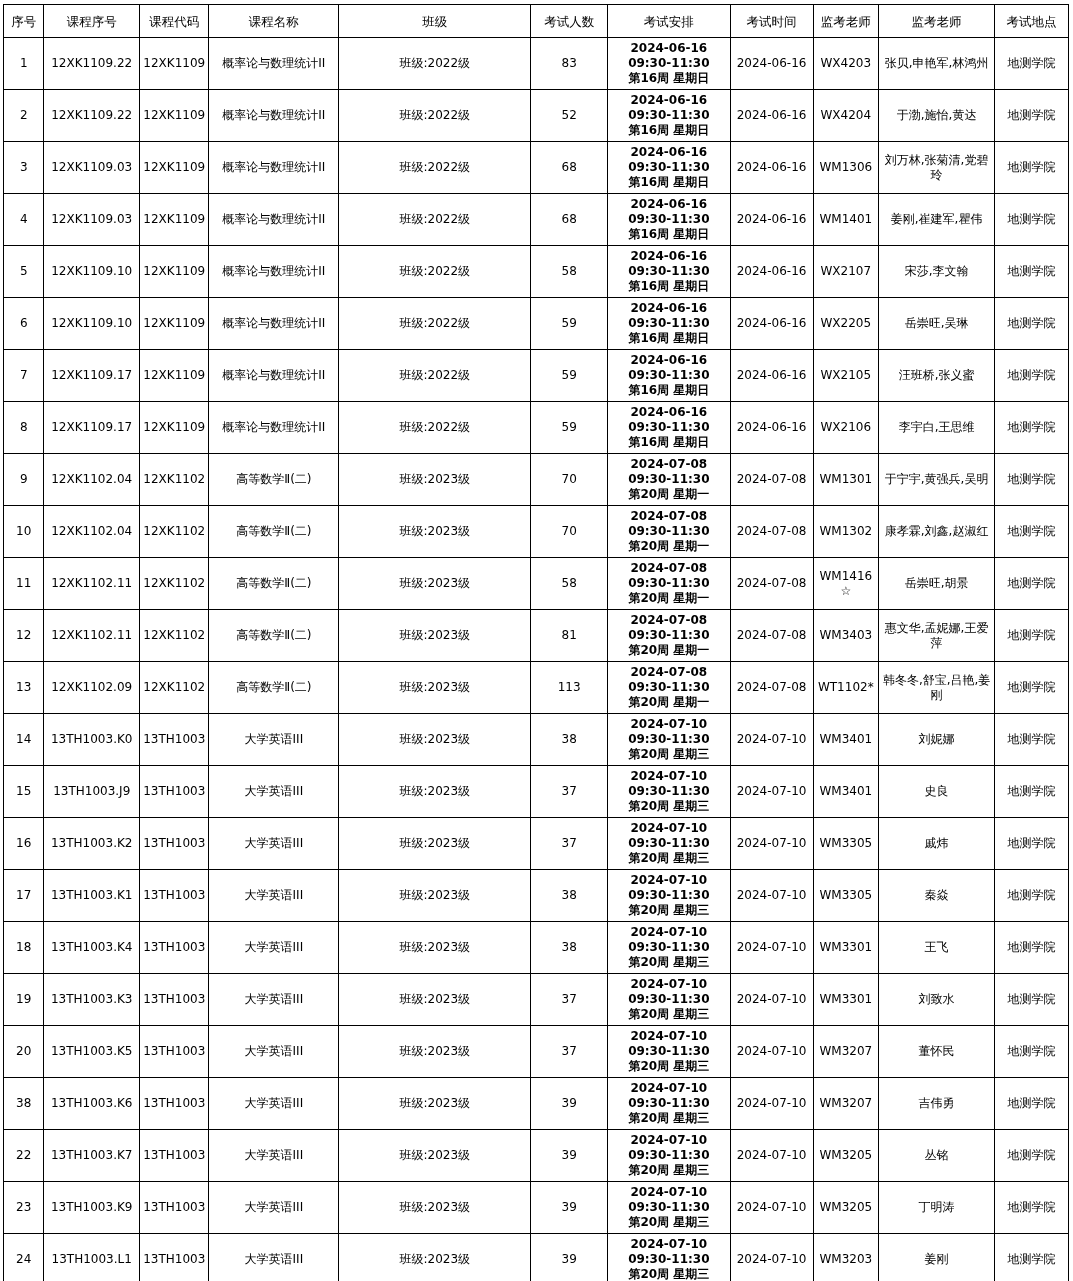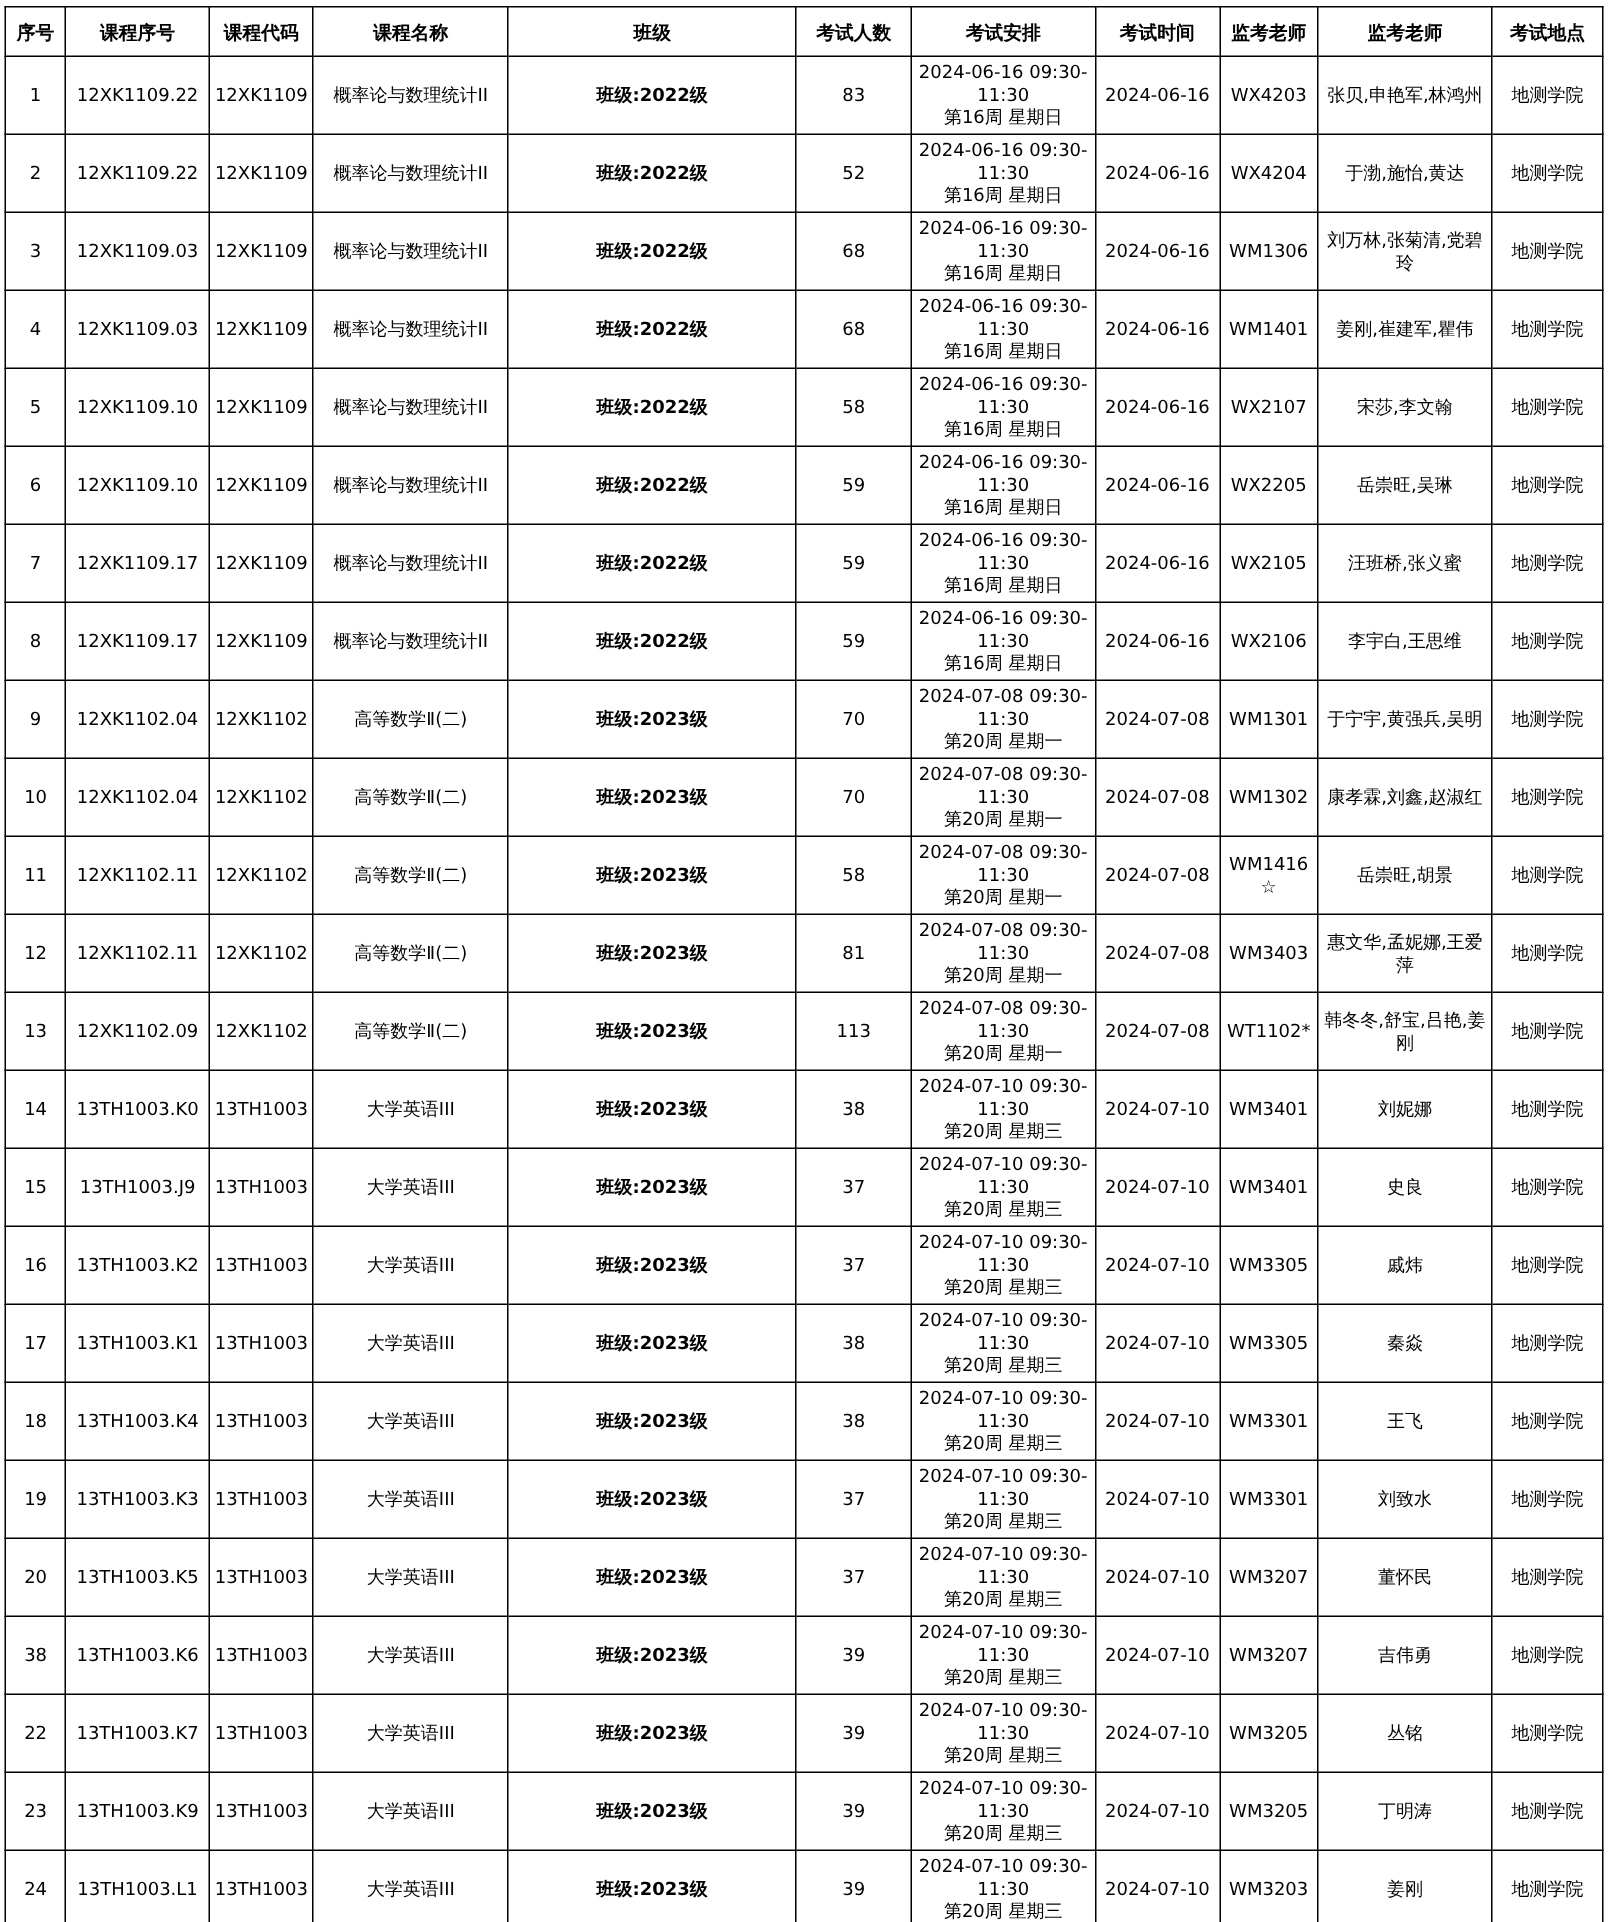--- a/index.html
+++ b/index.html
@@ -33,7 +33,7 @@
     overflow-wrap: break-word;
   }
   table.exam-table th {
-    font-weight: bold;
+    font-weight: normal;
     height: 26px;
     font-size: 12.5px;
   }

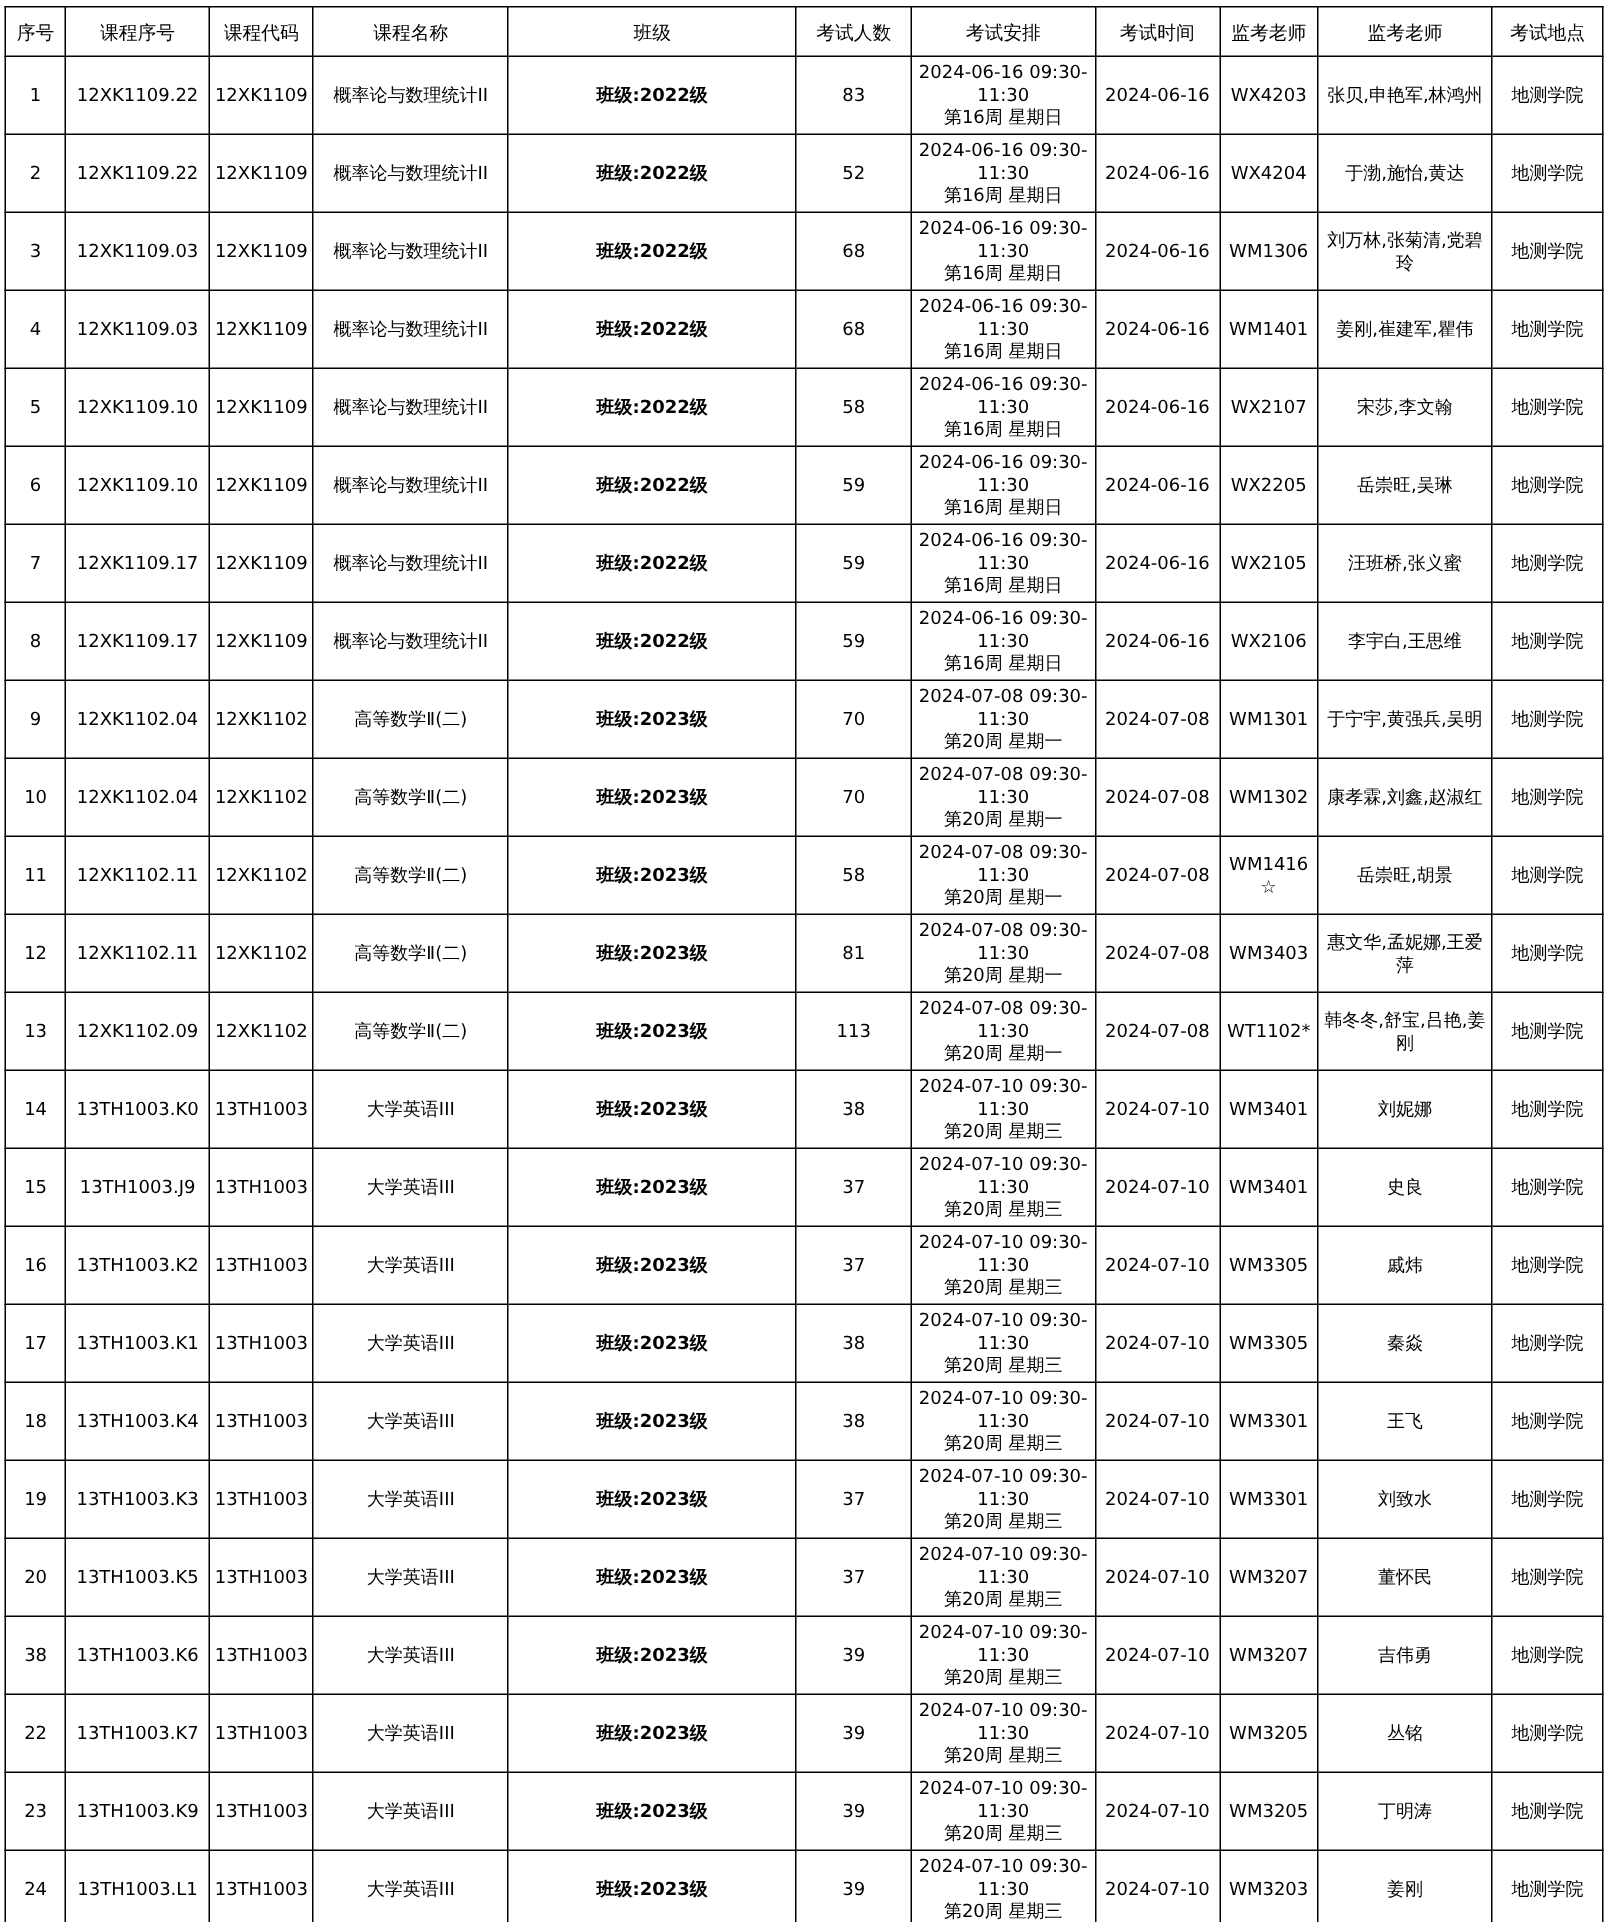--- a/index.html
+++ b/index.html
@@ -59,6 +59,7 @@
   .arrange-cell {
     font-size: 11.5px;
     line-height: 14px;
+    font-weight: bold;
   }
   .teacher-cell {
     font-size: 12px;

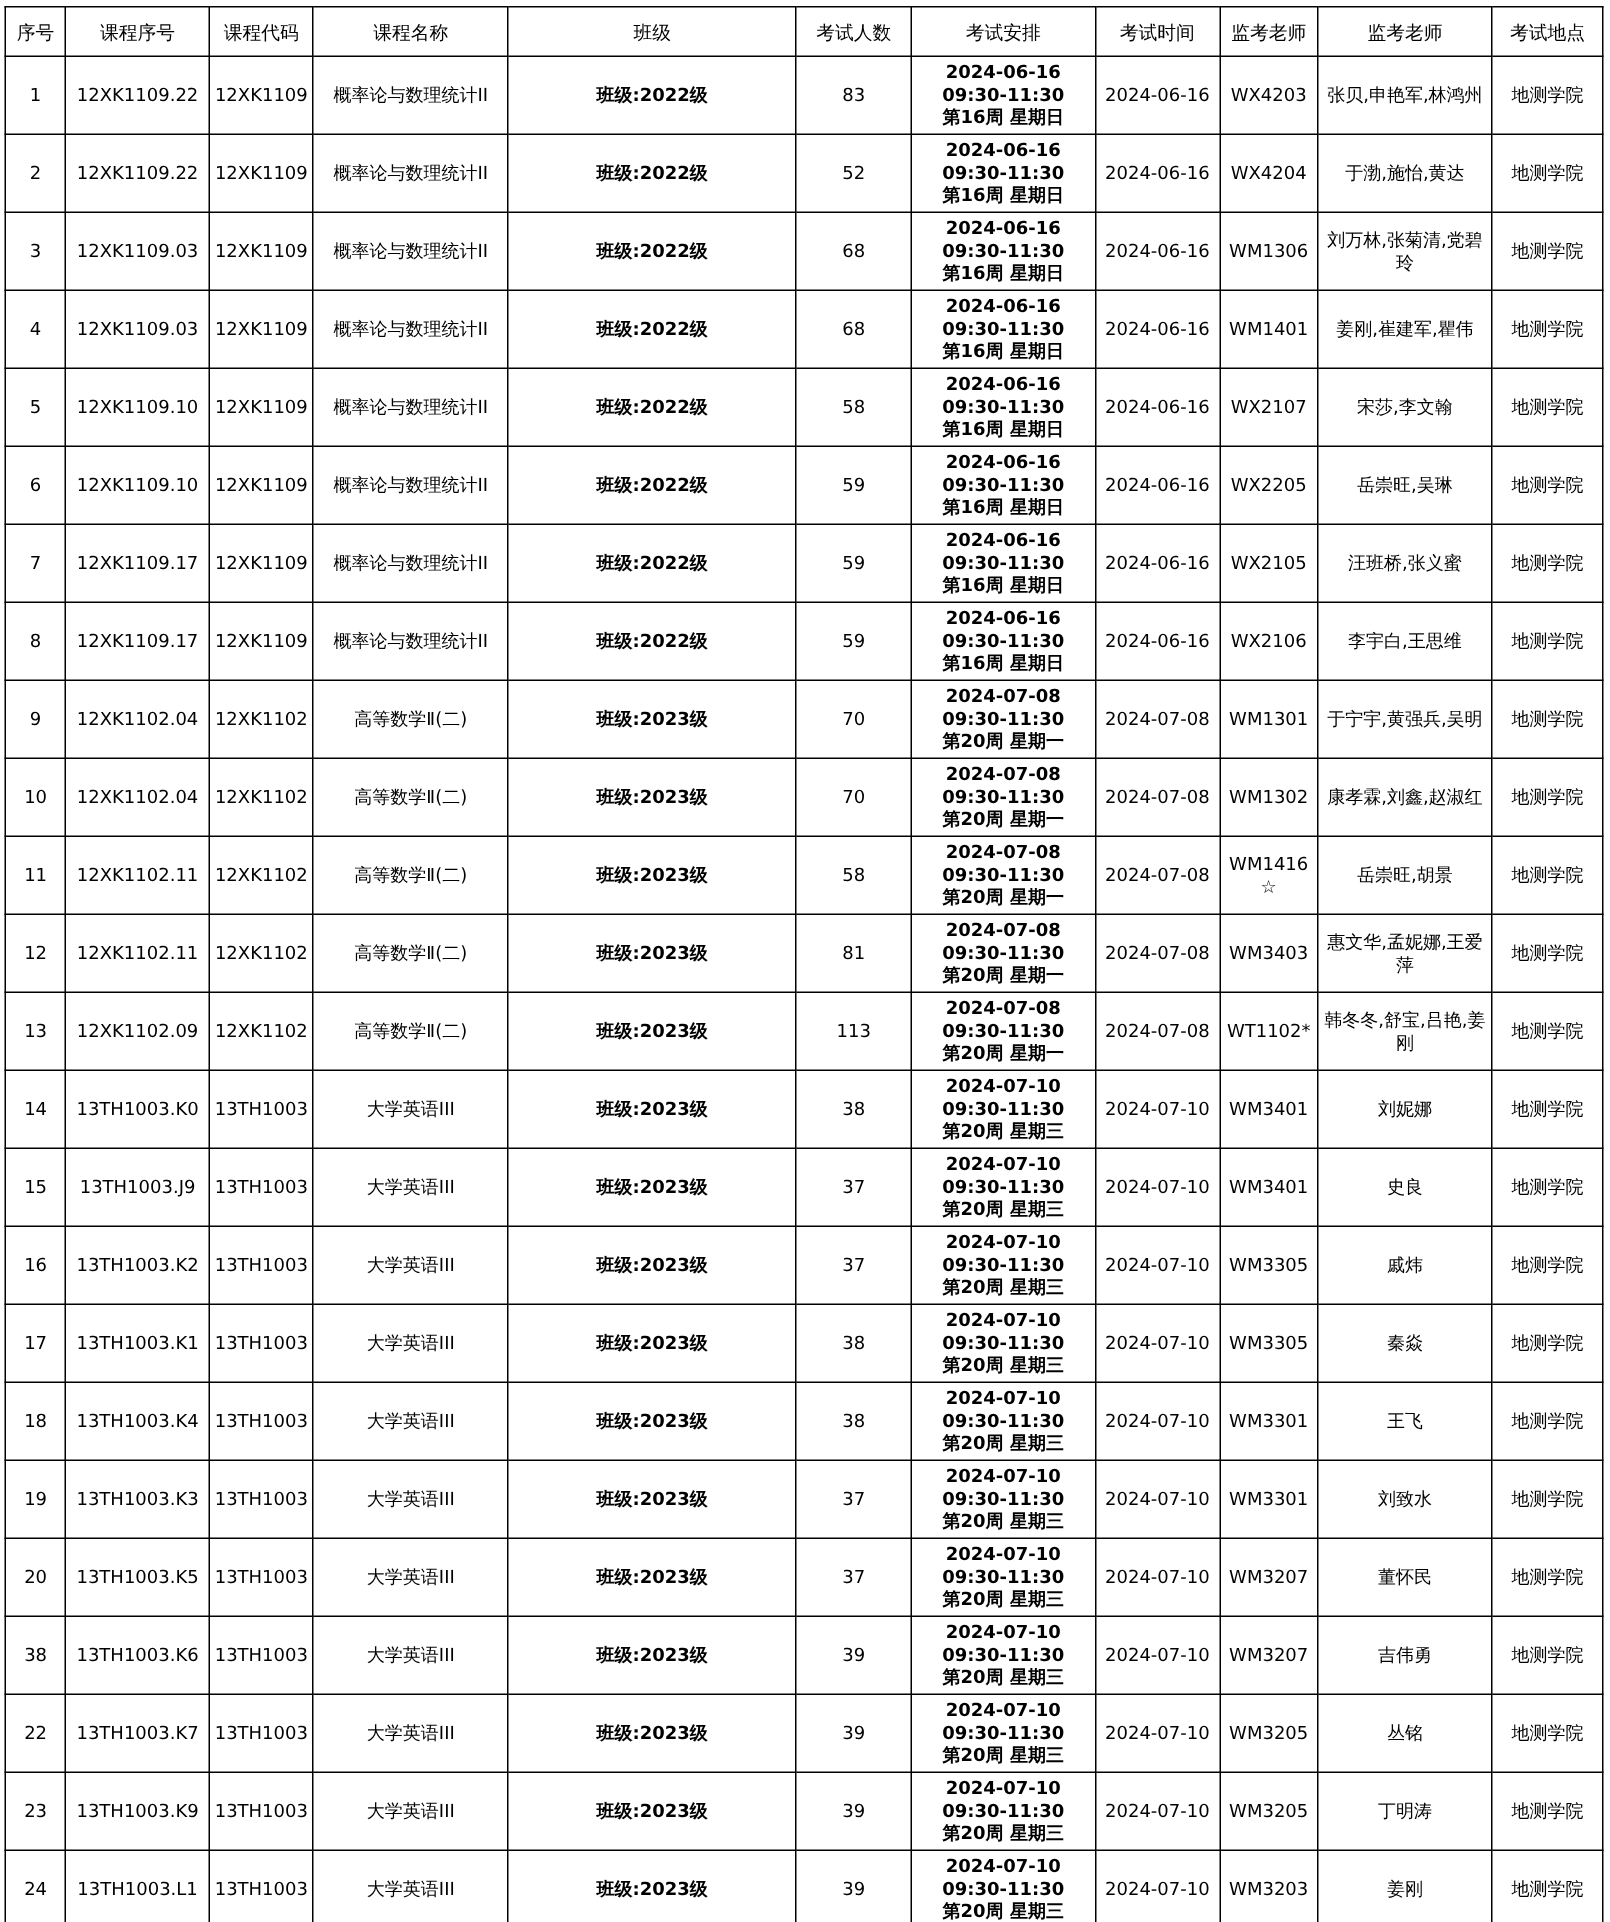--- a/index.html
+++ b/index.html
@@ -68,7 +68,6 @@
   .class-cell {
     font-size: 12px;
     line-height: 15px;
-    font-weight: bold;
   }
 </style>
 </head>

